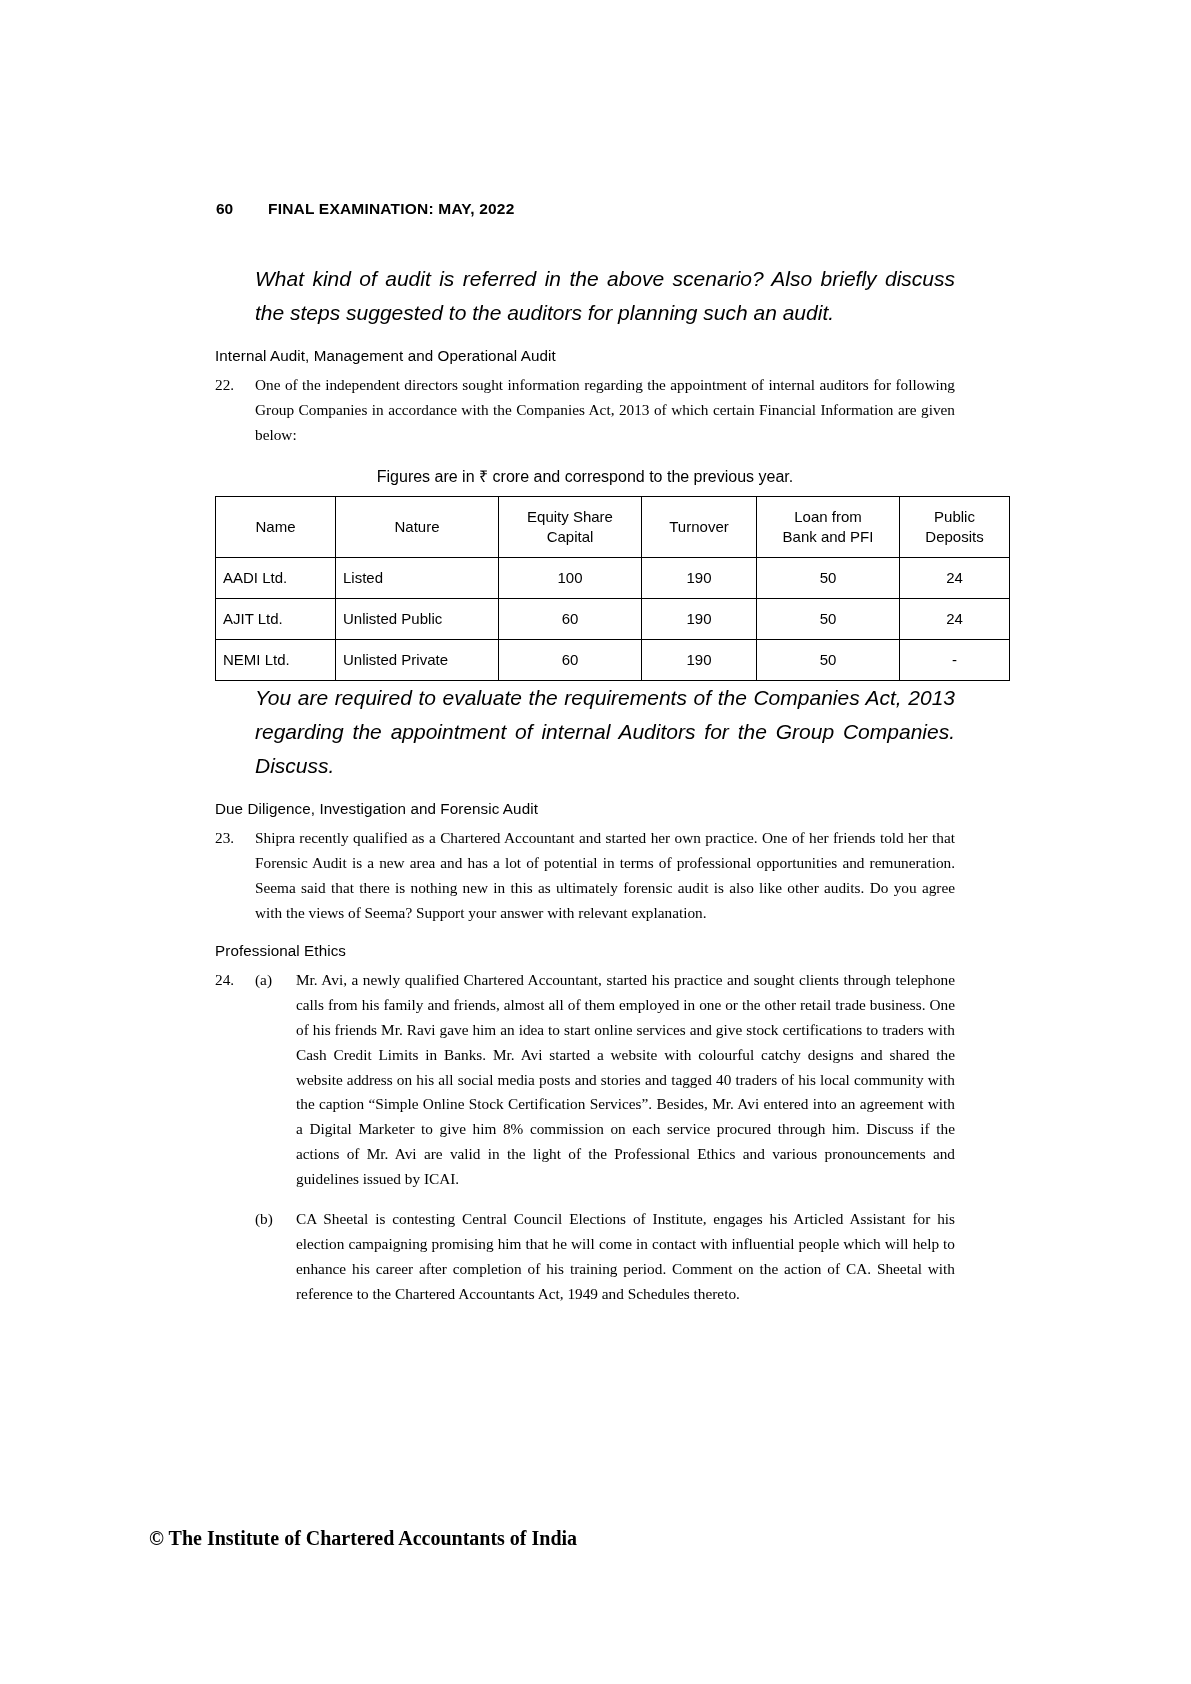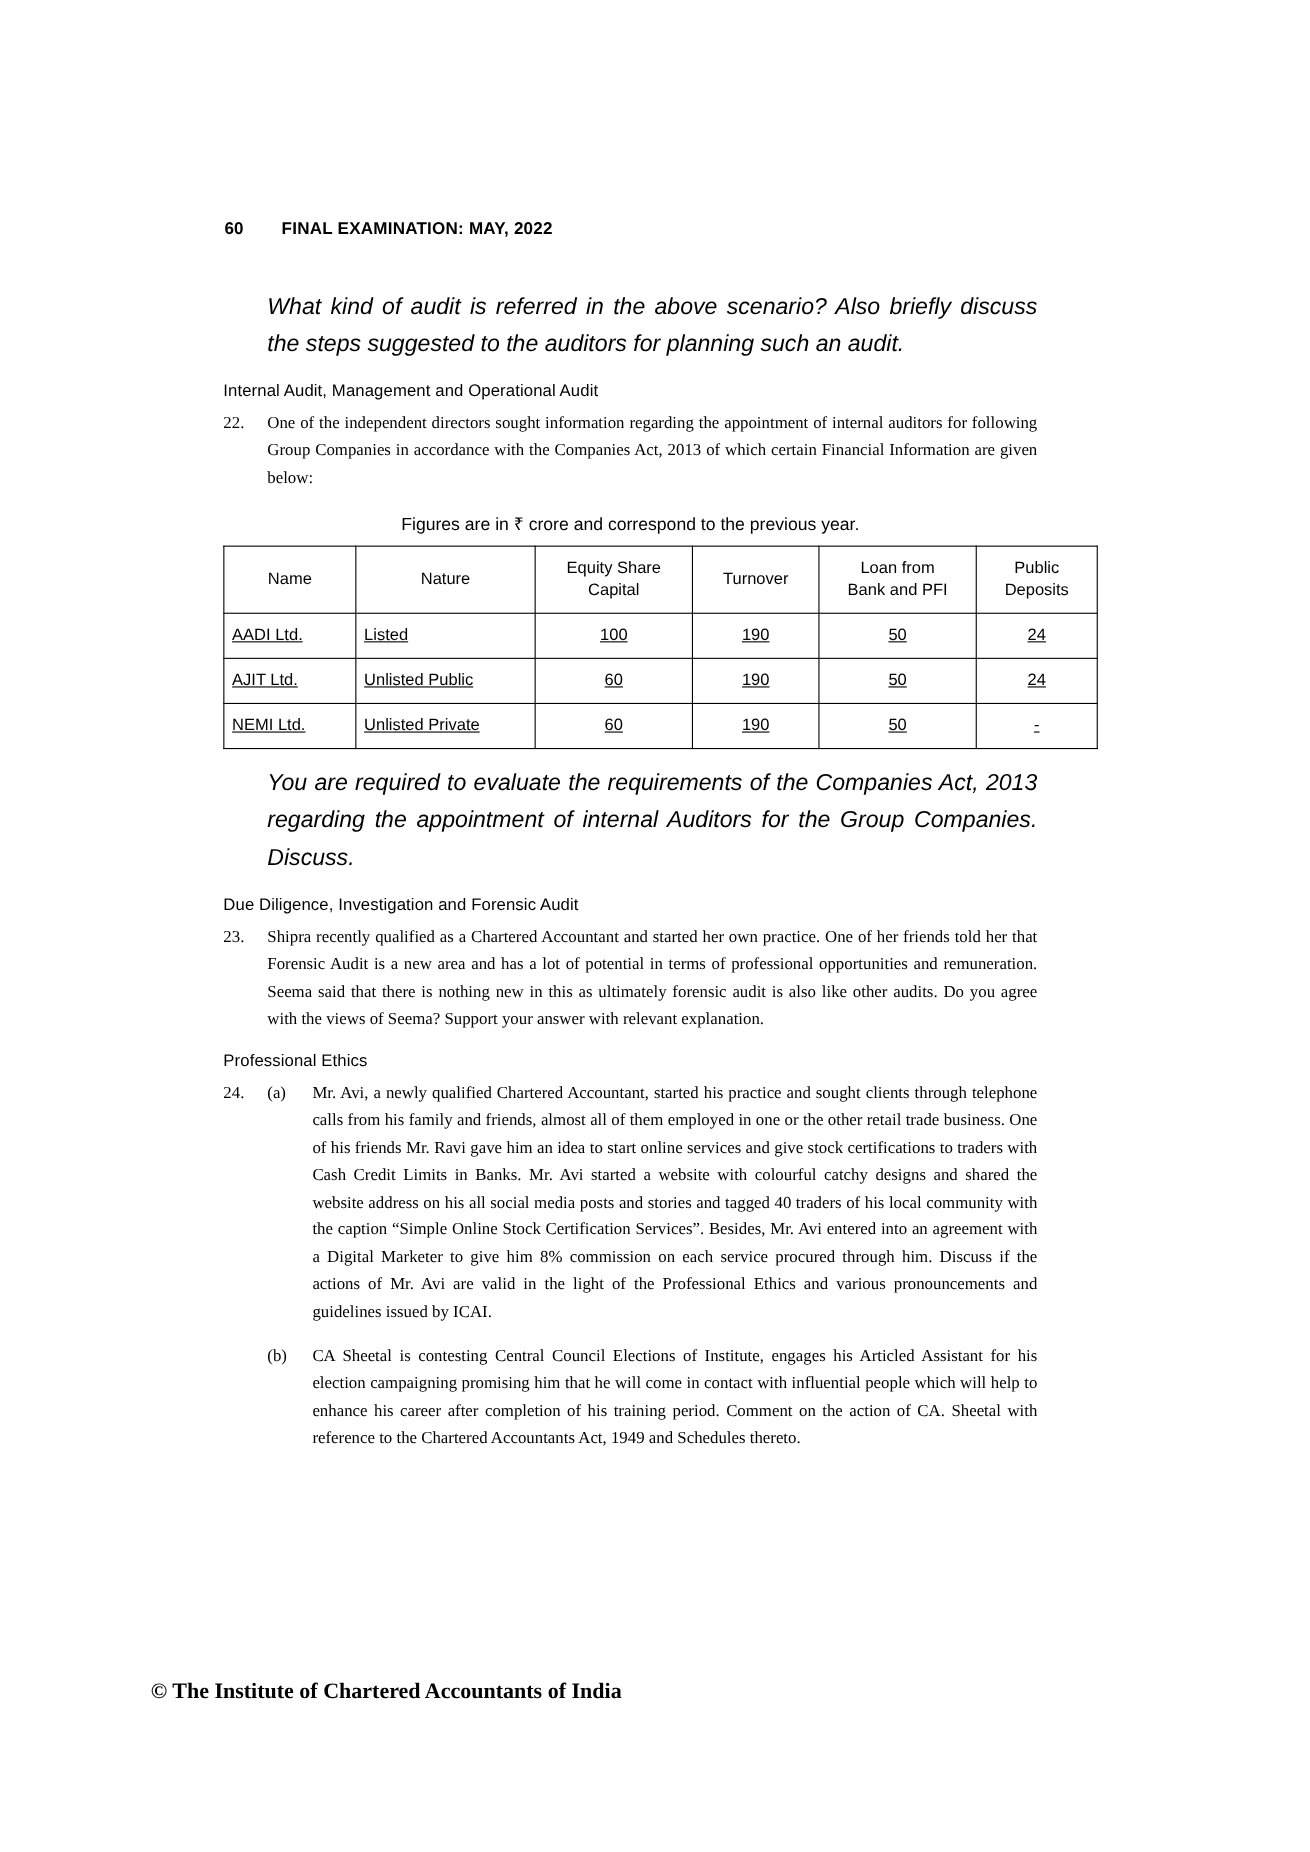--- a/index.html
+++ b/index.html
@@ -16,7 +16,7 @@
   }
   .page {
     position: absolute;
-    left: 4px; top: 0;
+    left: 16px; top: 0;
     width: 1123px;
     height: 1684px;
     box-sizing: border-box;

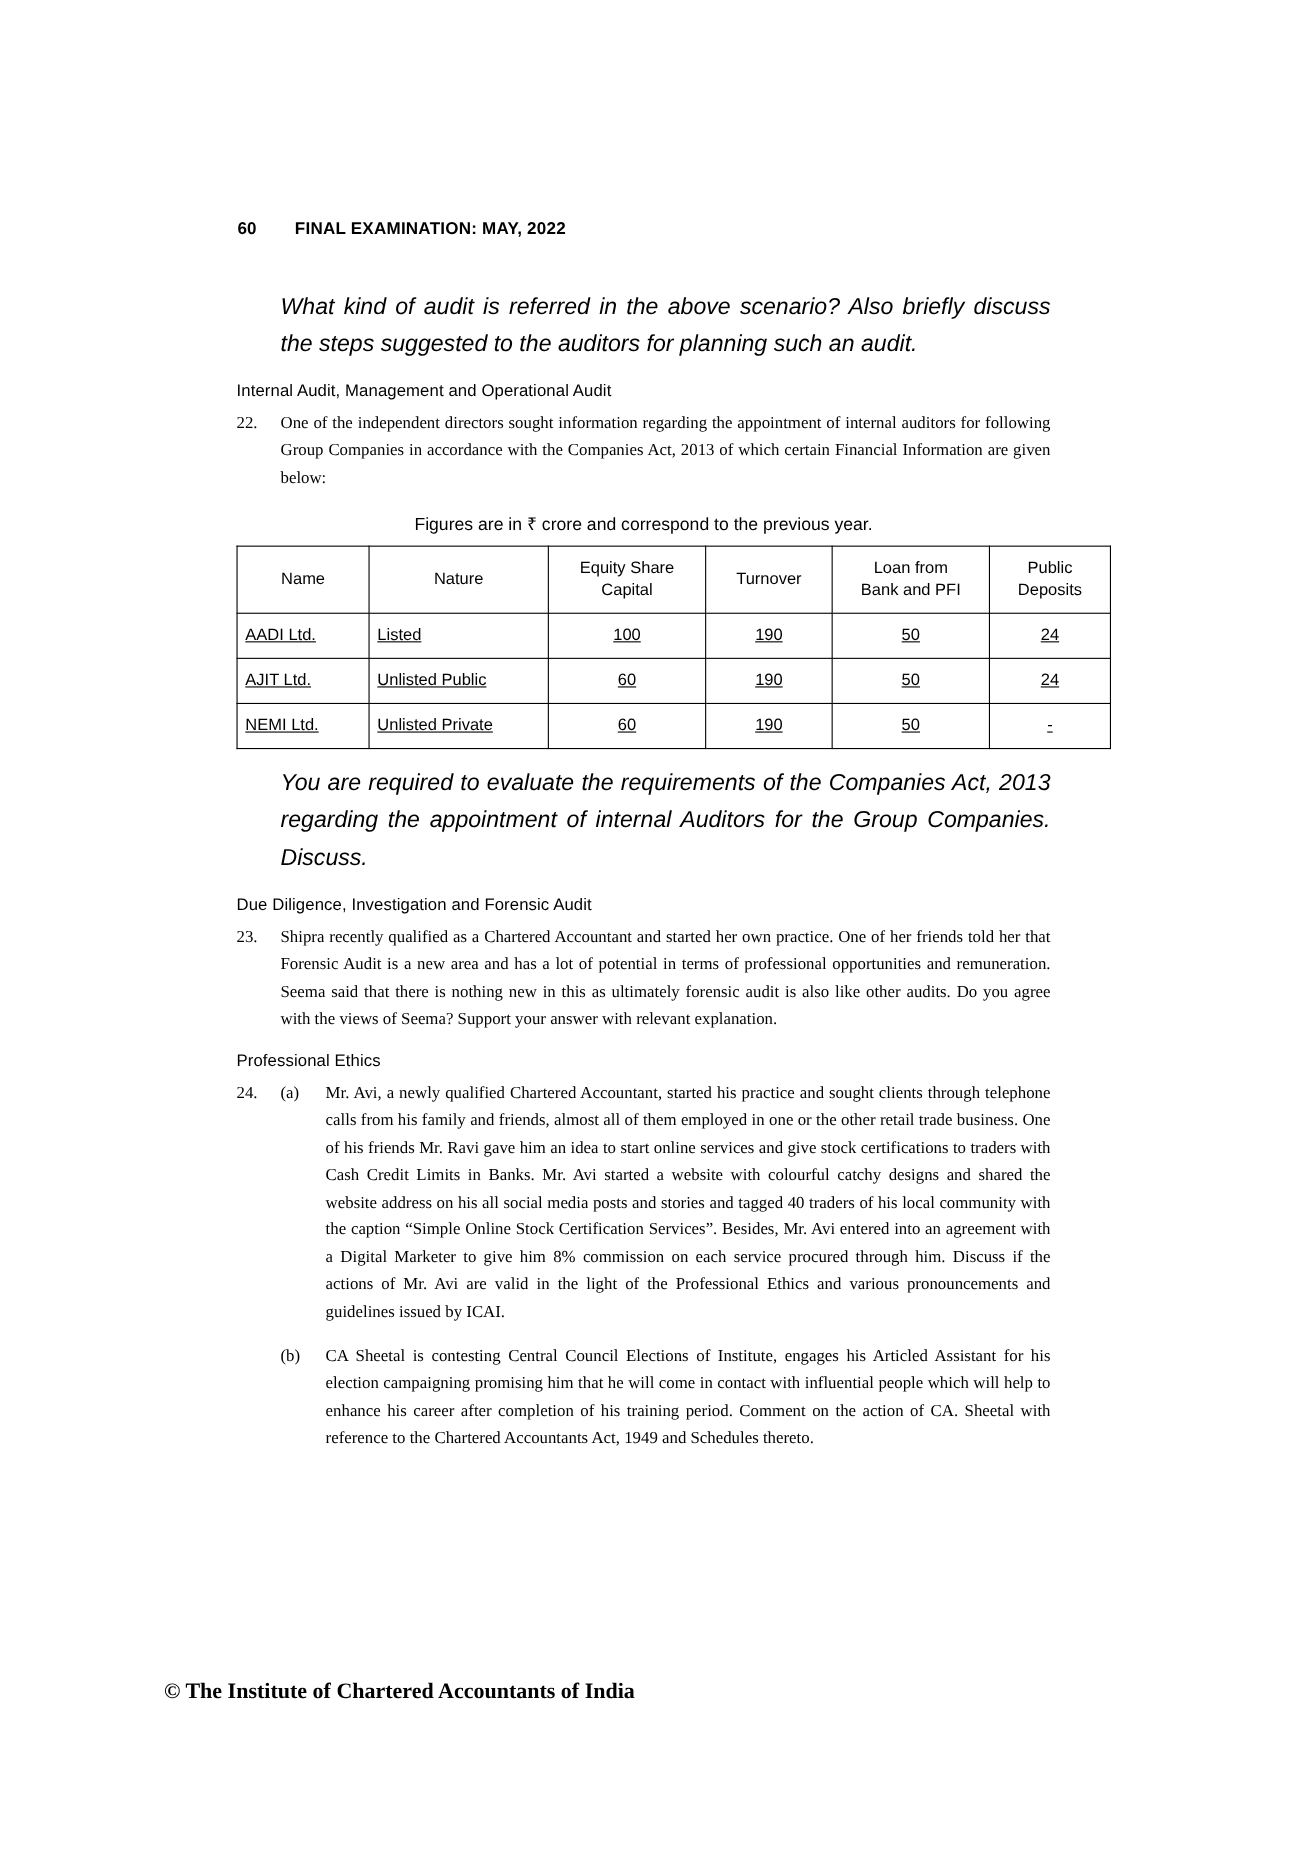--- a/index.html
+++ b/index.html
@@ -116,7 +116,6 @@
   }
   table.fin tbody td {
     height: 30px;
-    text-decoration: underline;
   }
   .c-left { text-align: left; }
   .c-center { text-align: center; }

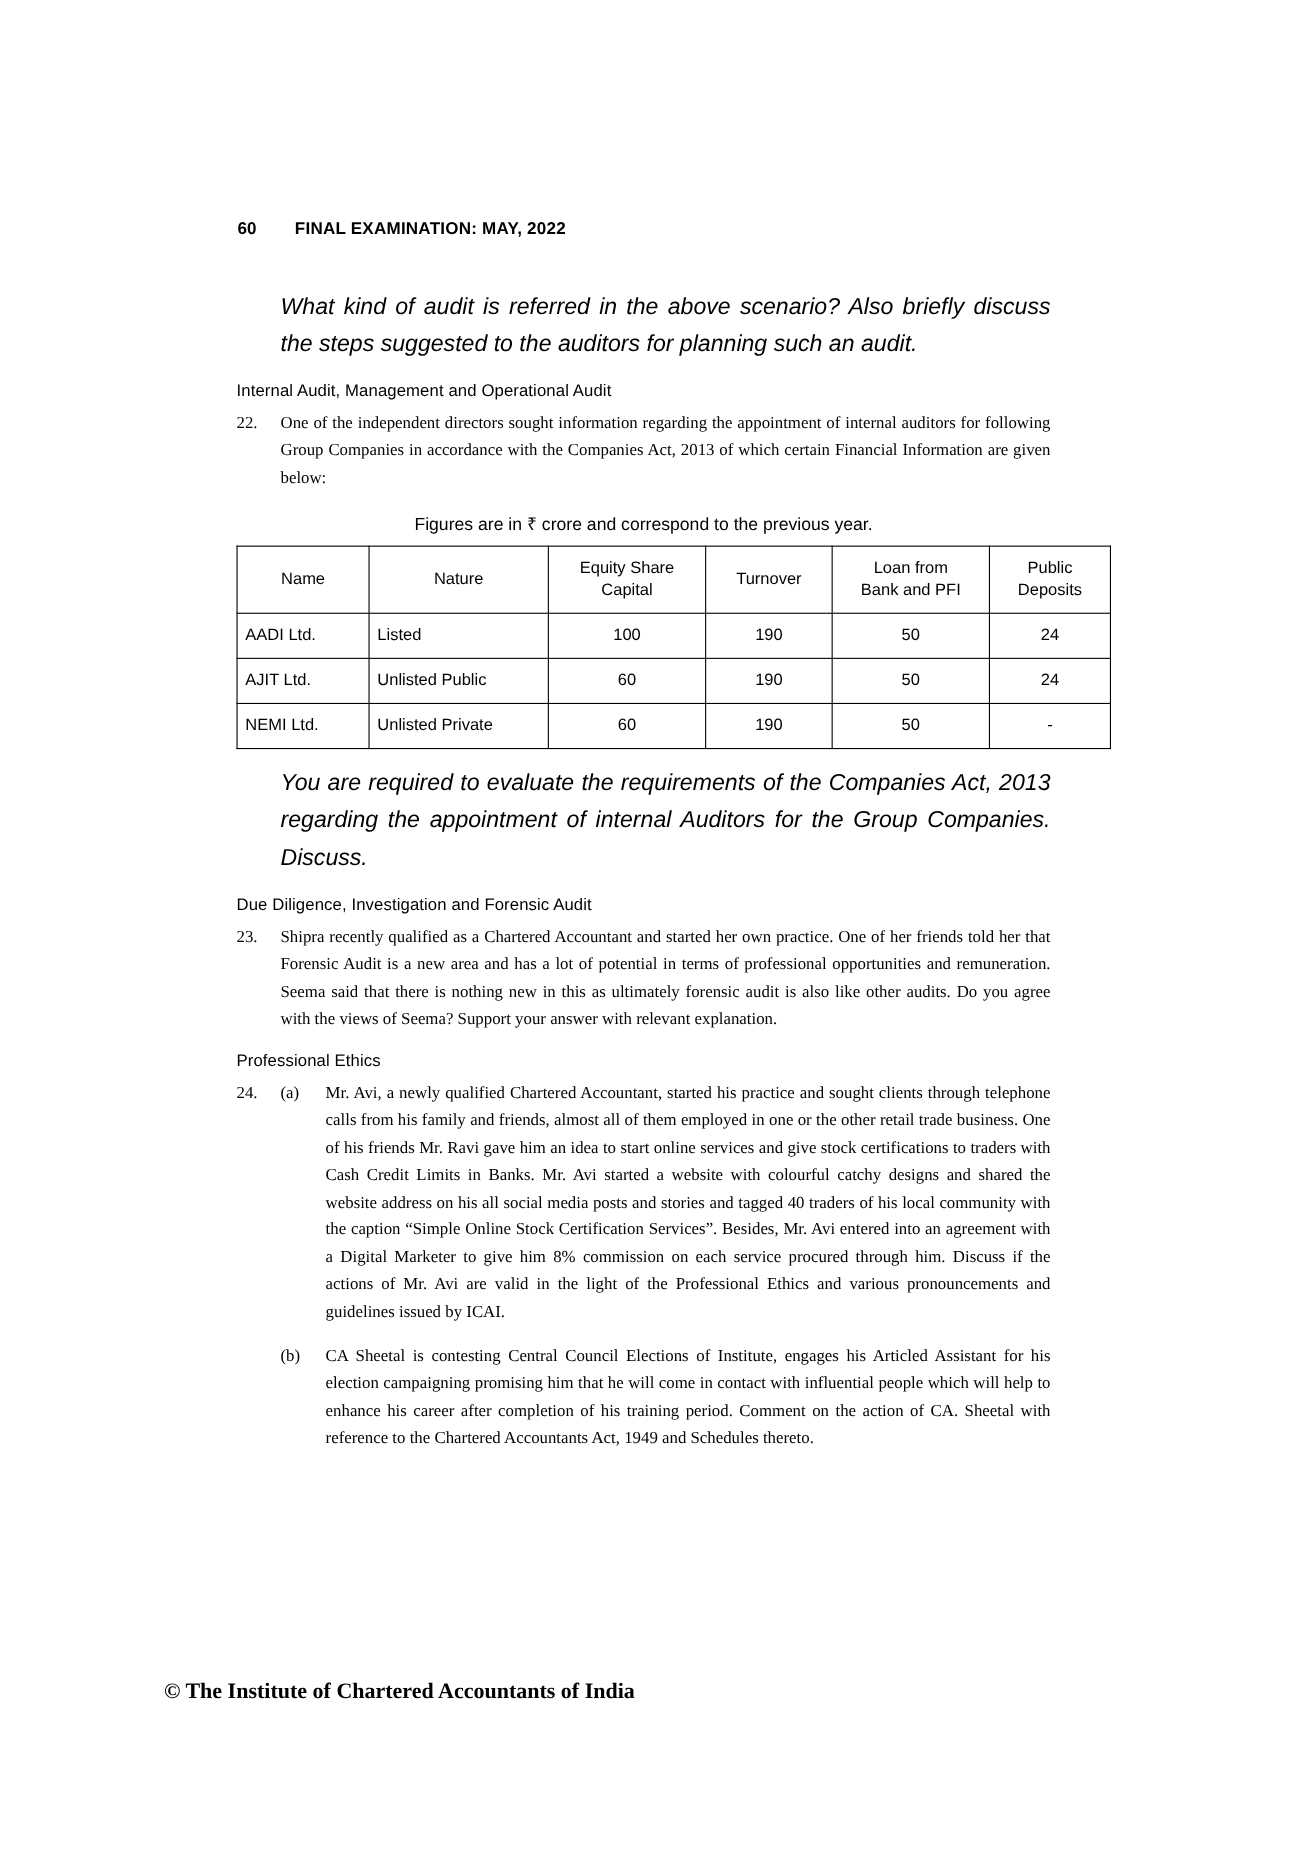--- a/index.html
+++ b/index.html
@@ -122,7 +122,6 @@
   .para-after {
     margin-left: 40px;
     text-align: justify;
-    margin-top: 14px;
   }
   .footer {
     position: absolute;

